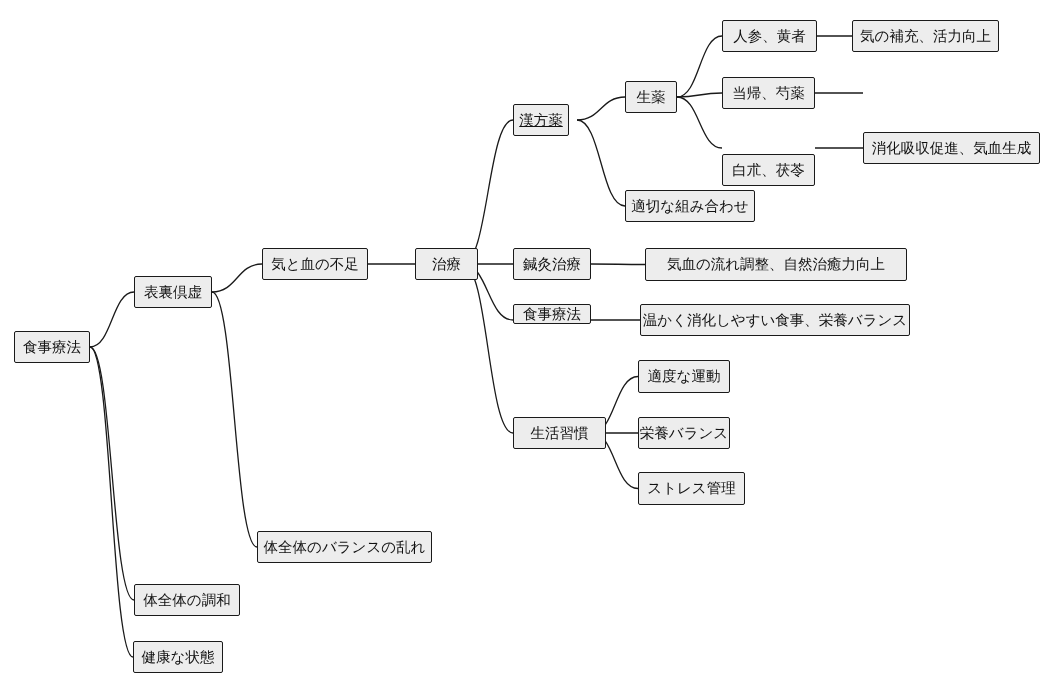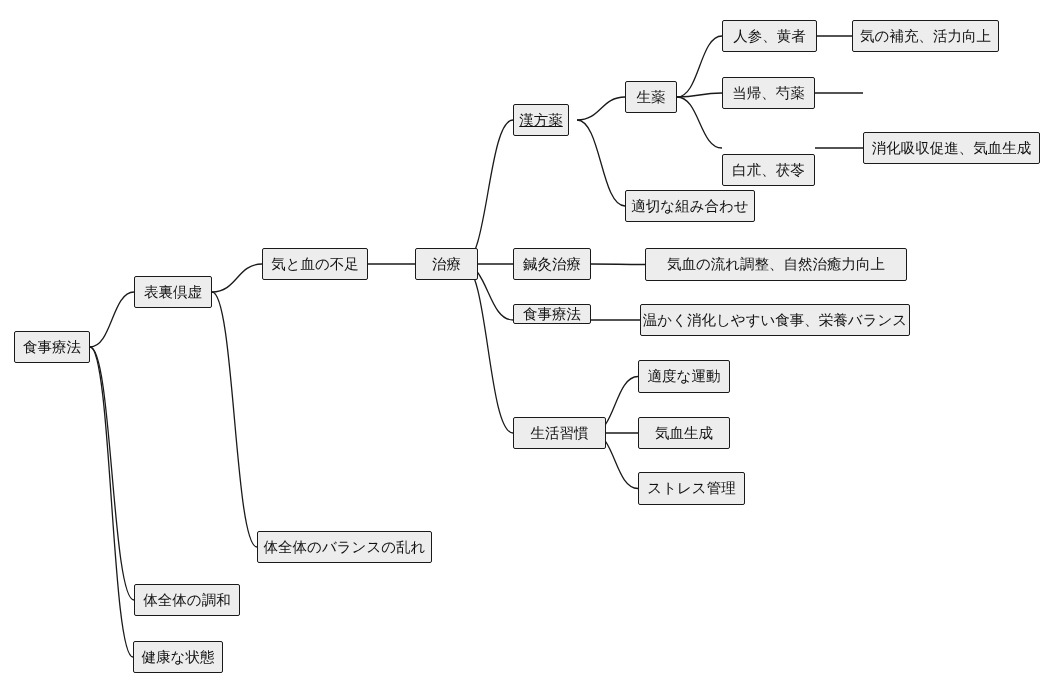--- a/index.html
+++ b/index.html
@@ -89,7 +89,7 @@
   <div class="node" style="left:645px; top:248px; width:262px; height:33px;">気血の流れ調整、自然治癒力向上</div>
   <div class="node" style="left:640px; top:304px; width:270px; height:32px;">温かく消化しやすい食事、栄養バランス</div>
   <div class="node" style="left:638px; top:360px; width:92px;  height:33px;">適度な運動</div>
-  <div class="node" style="left:638px; top:417px; width:92px;  height:32px;">気血生成</div>
+  <div class="node" style="left:638px; top:417px; width:92px;  height:32px;">栄養バランス</div>
   <div class="node" style="left:638px; top:472px; width:107px; height:33px;">ストレス管理</div>
 </div>
 

